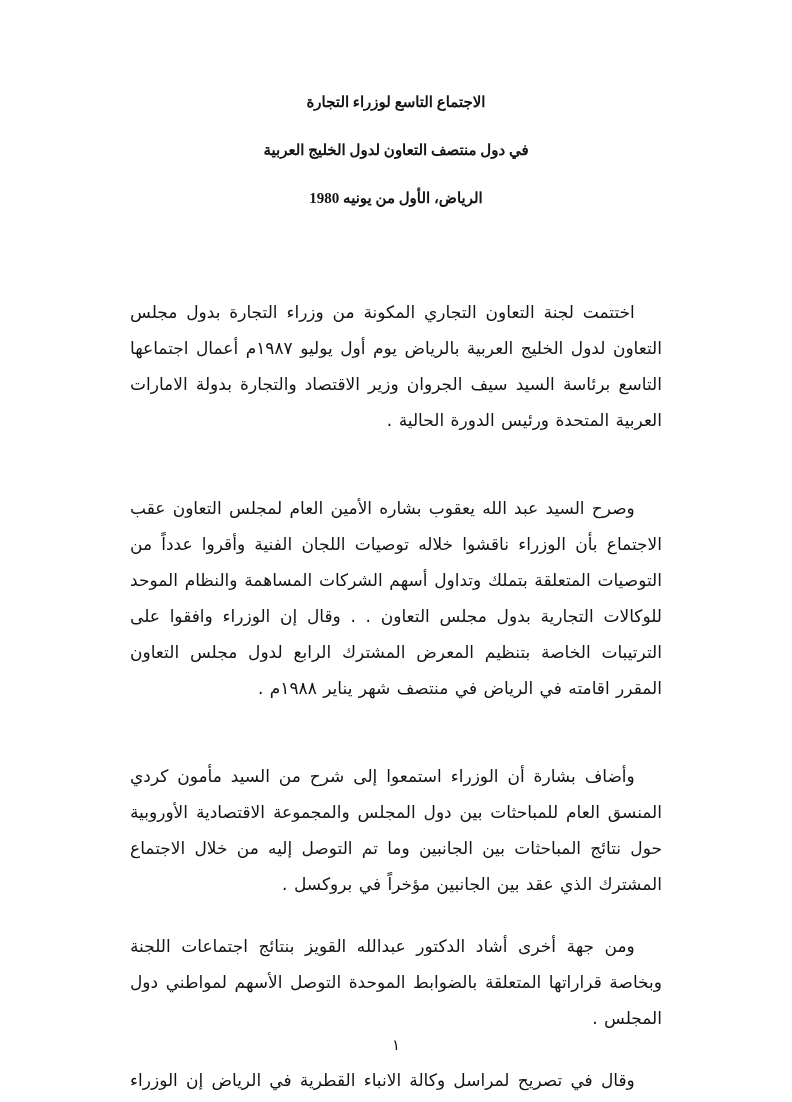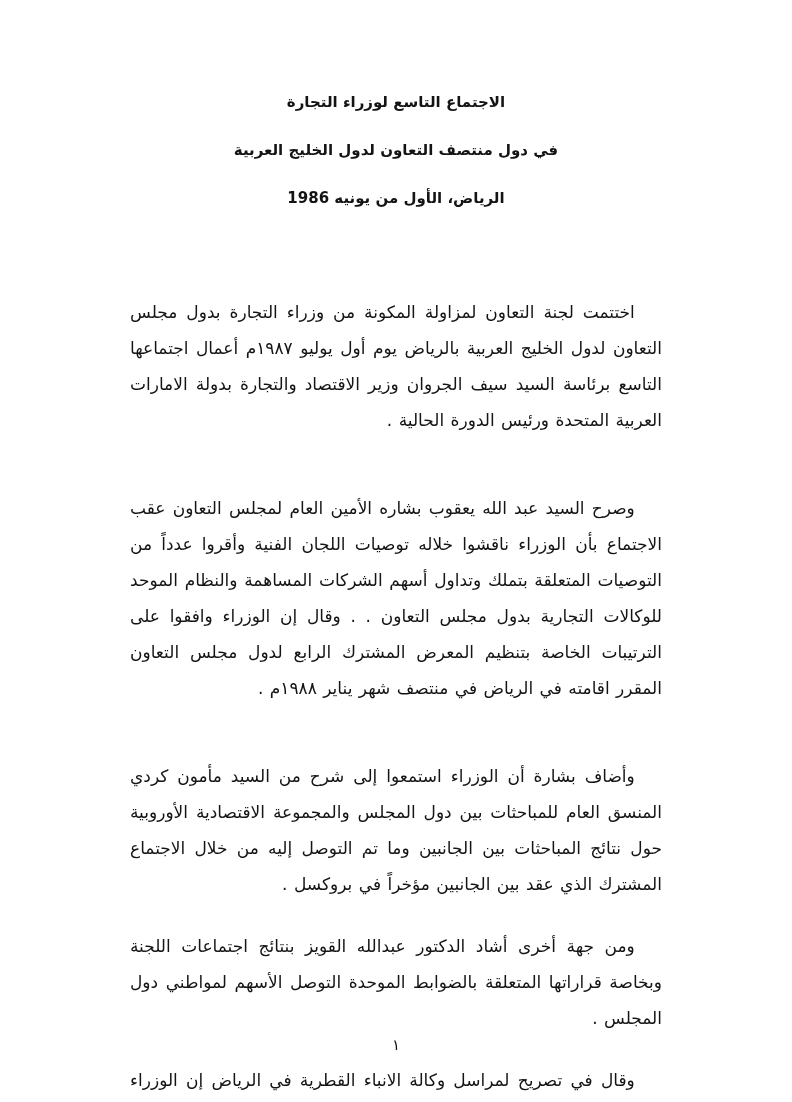--- a/index.html
+++ b/index.html
@@ -23,6 +23,7 @@
   .titles {
     text-align: center;
     margin-bottom: 72px;
+    font-family: Liberation Serif, serif;
   }
   .title-line {
     font-weight: bold;

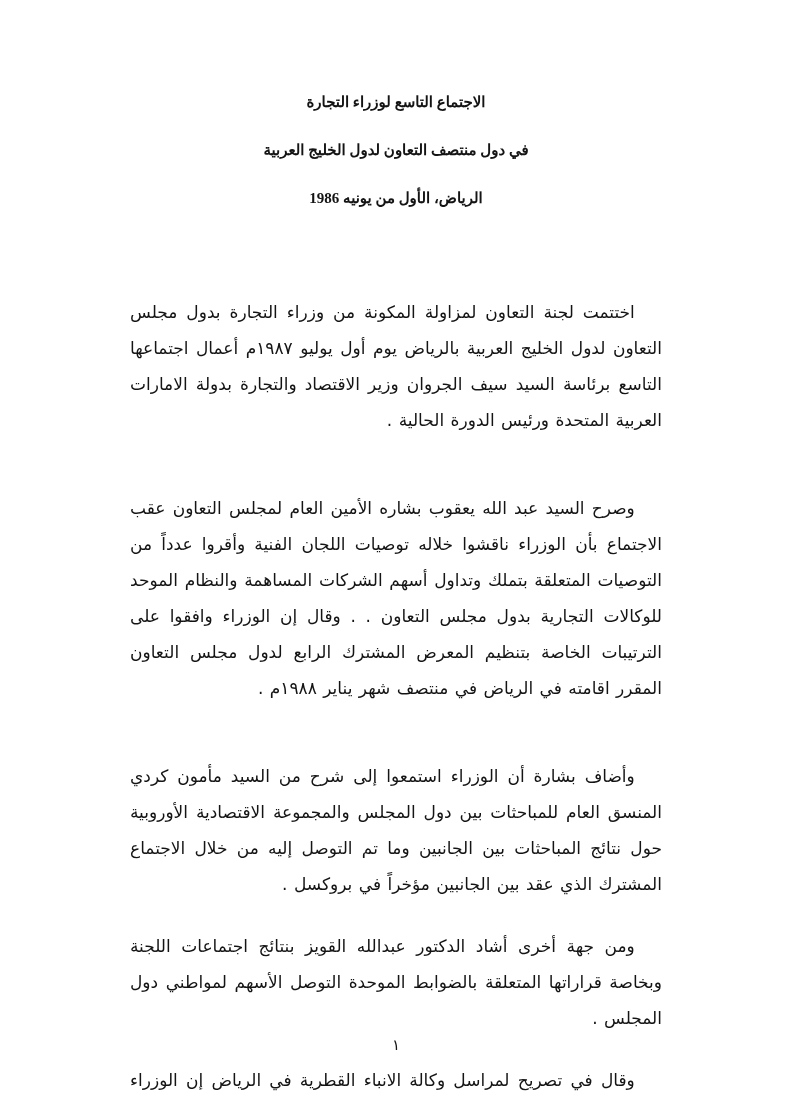--- a/index.html
+++ b/index.html
@@ -62,7 +62,7 @@
   <div class="titles">
     <div class="title-line">الاجتماع التاسع لوزراء التجارة</div>
     <div class="title-line">في دول منتصف التعاون لدول الخليج العربية</div>
-    <div class="title-line">الرياض، الأول من يونيه 1986</div>
+    <div class="title-line">الرياض، الأول من يونيه 1980</div>
   </div>
 
   <div class="body-text">

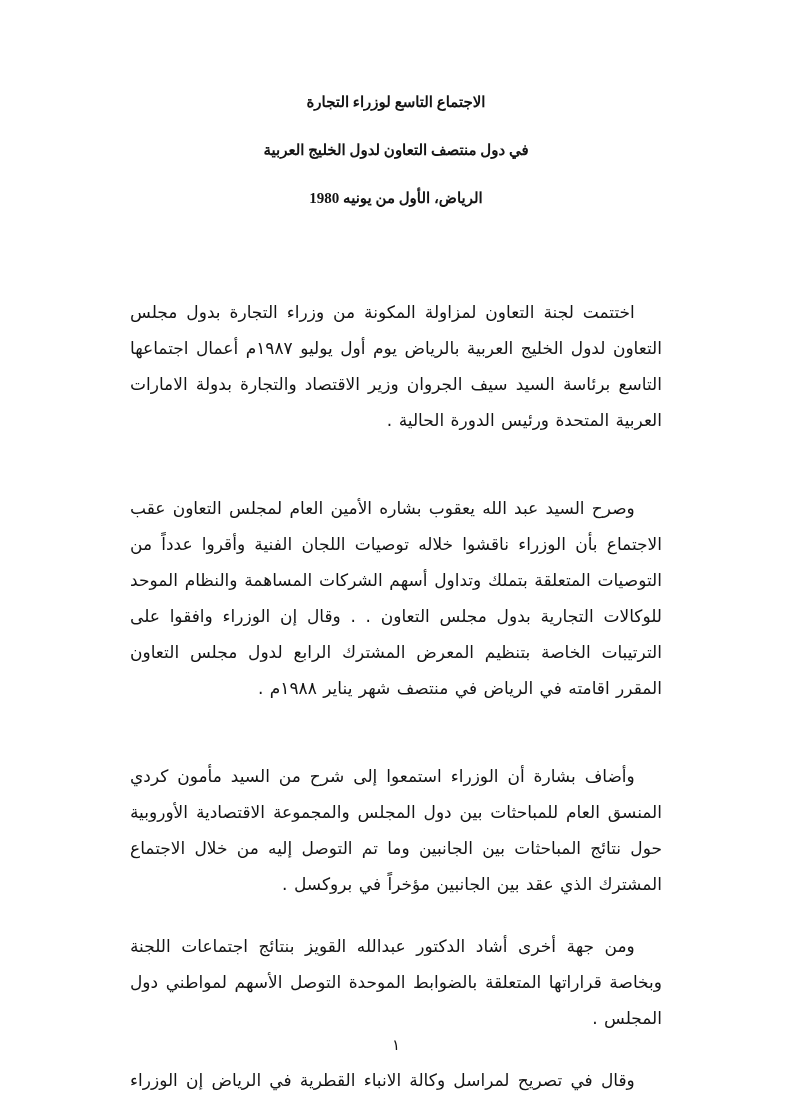--- a/index.html
+++ b/index.html
@@ -66,7 +66,7 @@
   </div>
 
   <div class="body-text">
-    <p class="gap-lg">اختتمت لجنة التعاون لمزاولة المكونة من وزراء التجارة بدول مجلس التعاون لدول الخليج العربية بالرياض يوم أول يوليو ١٩٨٧م أعمال اجتماعها التاسع برئاسة السيد سيف الجروان وزير الاقتصاد والتجارة بدولة الامارات العربية المتحدة ورئيس الدورة الحالية .</p>
+    <p class="gap-lg">اختتمت لجنة التعاون التجاري المكونة من وزراء التجارة بدول مجلس التعاون لدول الخليج العربية بالرياض يوم أول يوليو ١٩٨٧م أعمال اجتماعها التاسع برئاسة السيد سيف الجروان وزير الاقتصاد والتجارة بدولة الامارات العربية المتحدة ورئيس الدورة الحالية .</p>
     <p class="gap-lg">وصرح السيد عبد الله يعقوب بشاره الأمين العام لمجلس التعاون عقب الاجتماع بأن الوزراء ناقشوا خلاله توصيات اللجان الفنية وأقروا عدداً من التوصيات المتعلقة بتملك وتداول أسهم الشركات المساهمة والنظام الموحد للوكالات التجارية بدول مجلس التعاون . . وقال إن الوزراء وافقوا على الترتيبات الخاصة بتنظيم المعرض المشترك الرابع لدول مجلس التعاون المقرر اقامته في الرياض في منتصف شهر يناير ١٩٨٨م .</p>
     <p>وأضاف بشارة أن الوزراء استمعوا إلى شرح من السيد مأمون كردي المنسق العام للمباحثات بين دول المجلس والمجموعة الاقتصادية الأوروبية حول نتائج المباحثات بين الجانبين وما تم التوصل إليه من خلال الاجتماع المشترك الذي عقد بين الجانبين مؤخراً في بروكسل .</p>
     <p>ومن جهة أخرى أشاد الدكتور عبدالله القويز بنتائج اجتماعات اللجنة وبخاصة قراراتها المتعلقة بالضوابط الموحدة التوصل الأسهم لمواطني دول المجلس .</p>

